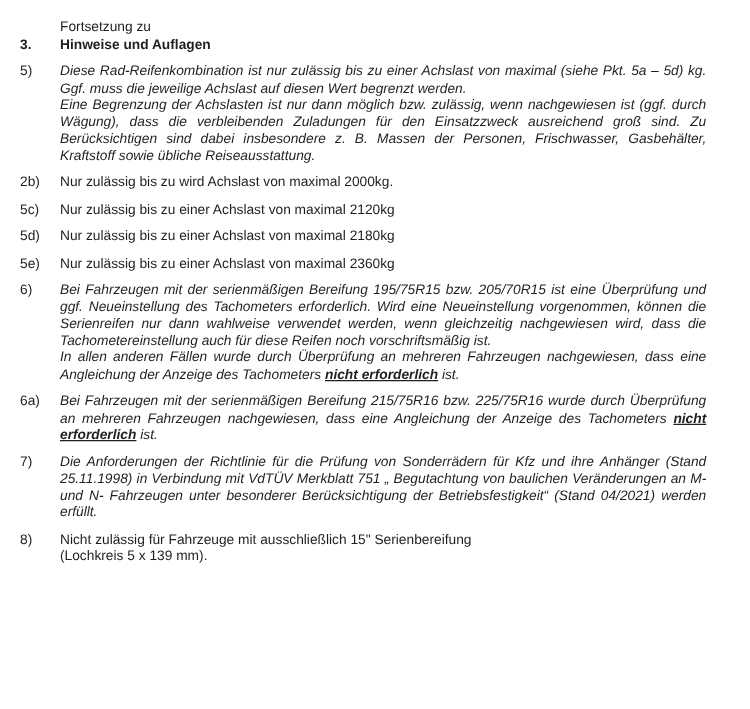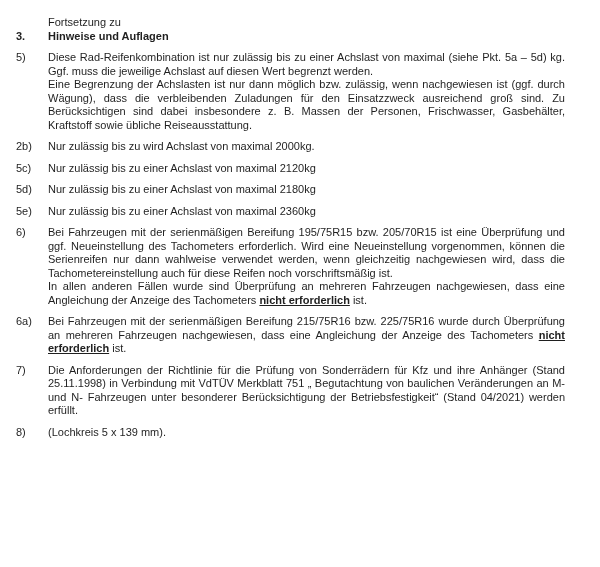--- a/index.html
+++ b/index.html
@@ -46,6 +46,7 @@
   .para.justify {
     text-align: justify;
     text-justify: inter-word;
+    font-style: italic;
   }
   .seg-bold-underline {
     font-weight: bold;

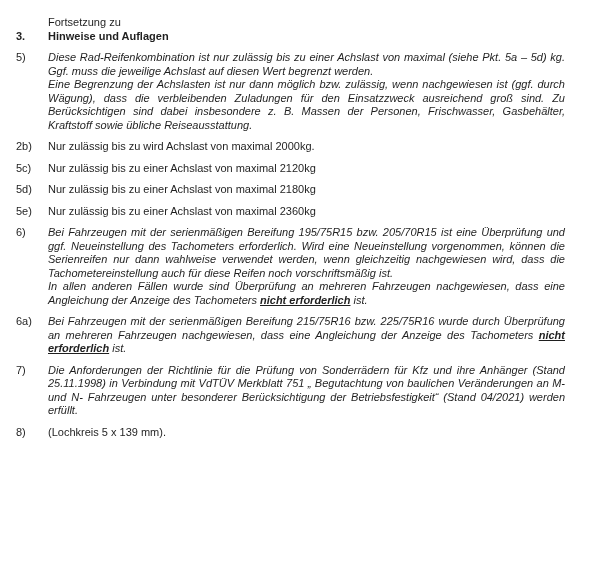--- a/index.html
+++ b/index.html
@@ -100,7 +100,7 @@
         <div class="num">6)</div>
         <div>
           <p class="para justify"><span>Bei Fahrzeugen mit der serienmäßigen Bereifung 195/75R15 bzw. 205/70R15 ist eine Überprüfung und ggf. Neueinstellung des Tachometers erforderlich. Wird eine Neueinstellung vorgenommen, können die Serienreifen nur dann wahlweise verwendet werden, wenn gleichzeitig nachgewiesen wird, dass die Tachometereinstellung auch für diese Reifen noch vorschriftsmäßig ist.</span></p>
-          <p class="para justify"><span>In allen anderen Fällen wurde sind Überprüfung an mehreren Fahrzeugen nachgewiesen, dass eine Angleichung der Anzeige des Tachometers </span><span class="seg-bold-underline">nicht erforderlich</span><span> ist.</span></p>
+          <p class="para justify"><span>In allen anderen Fällen wurde durch Überprüfung an mehreren Fahrzeugen nachgewiesen, dass eine Angleichung der Anzeige des Tachometers </span><span class="seg-bold-underline">nicht erforderlich</span><span> ist.</span></p>
         </div>
       </div>
       <div class="item">

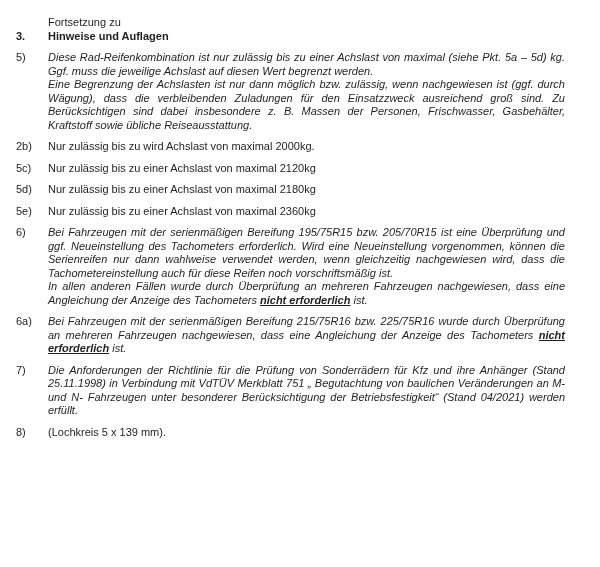--- a/index.html
+++ b/index.html
@@ -118,6 +118,7 @@
       <div class="item">
         <div class="num">8)</div>
         <div>
+          <p class="para"><span>Nicht zulässig für Fahrzeuge mit ausschließlich 15" Serienbereifung</span></p>
           <p class="para"><span>(Lochkreis 5 x 139 mm).</span></p>
         </div>
       </div>

